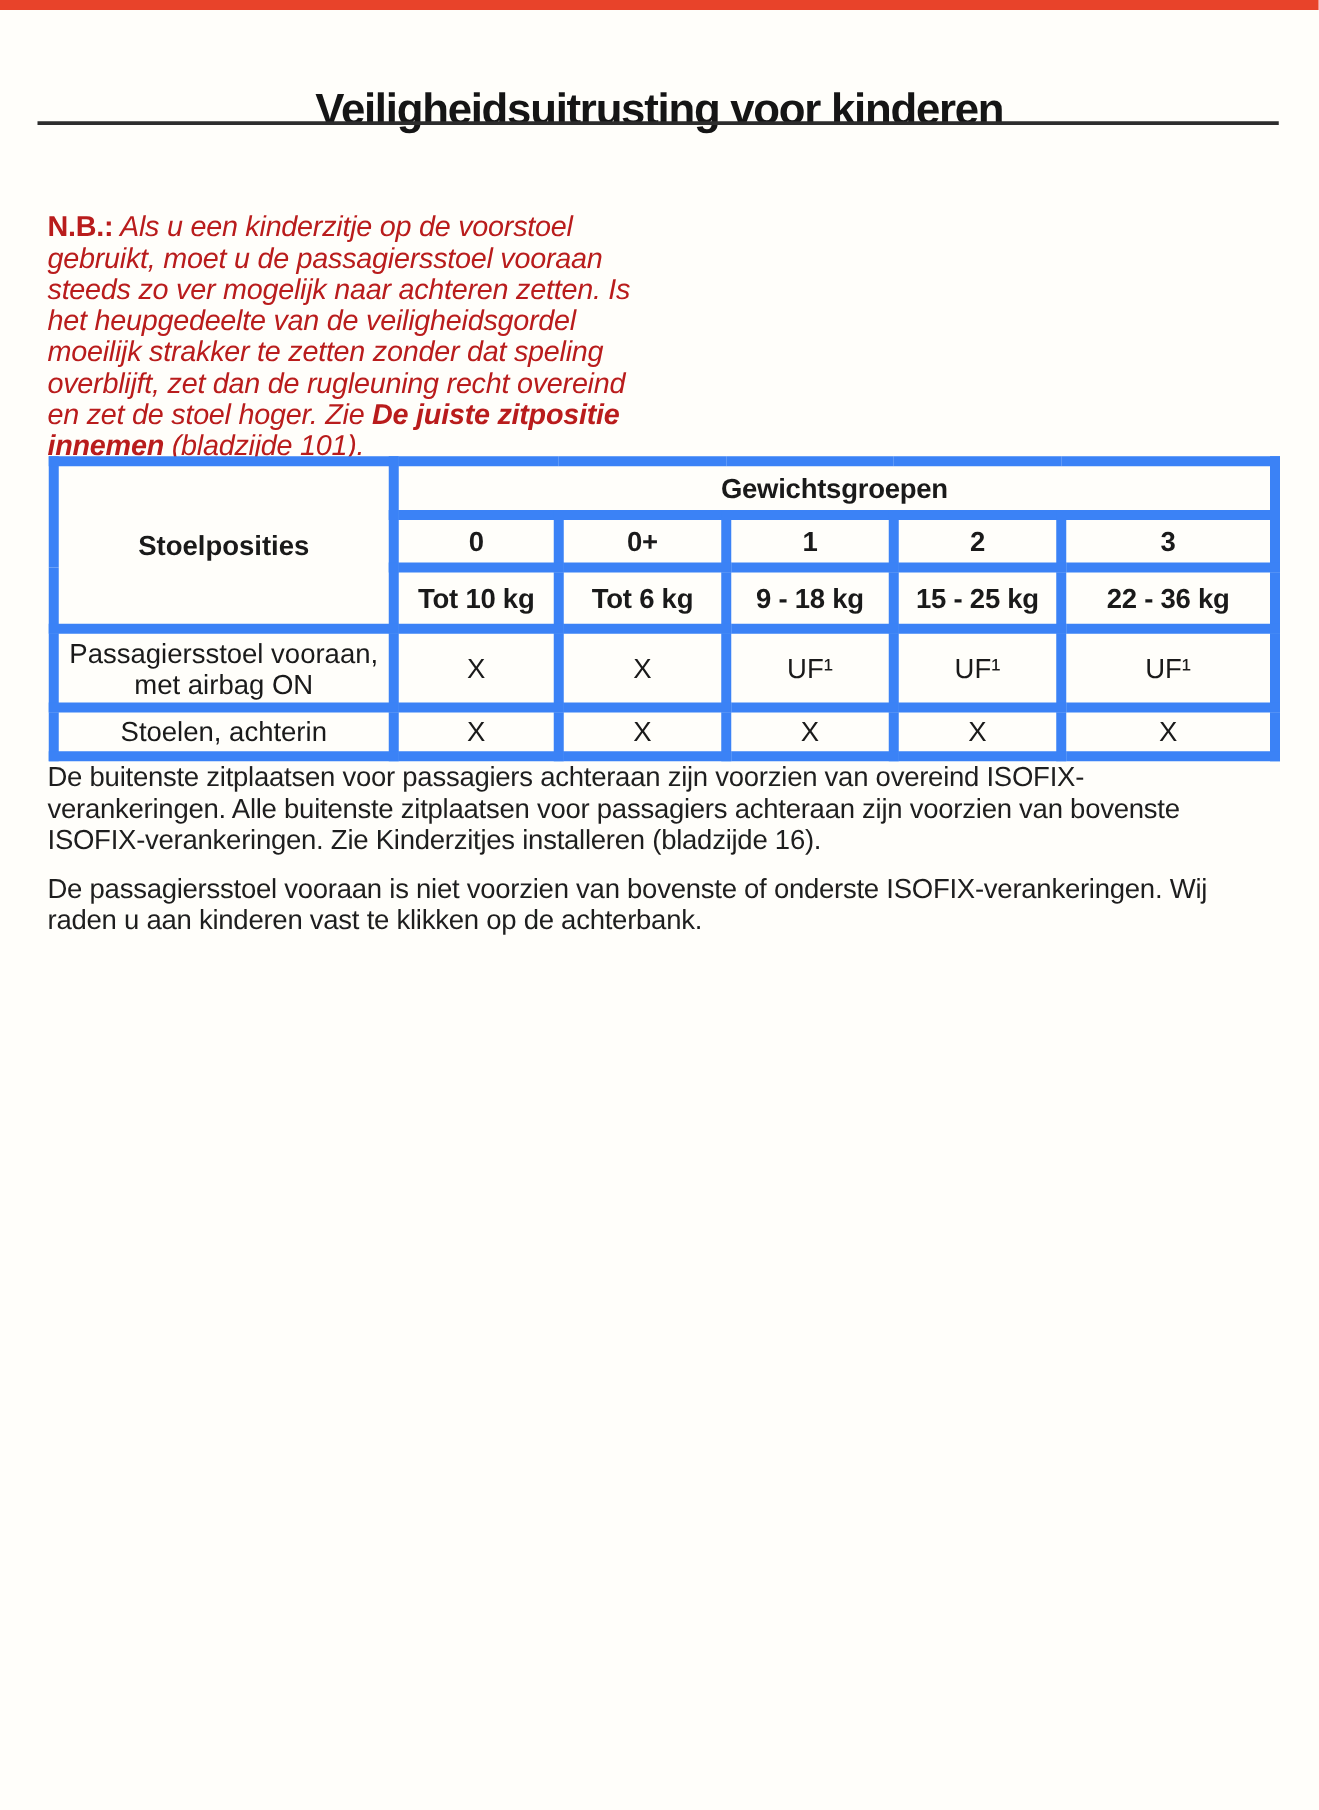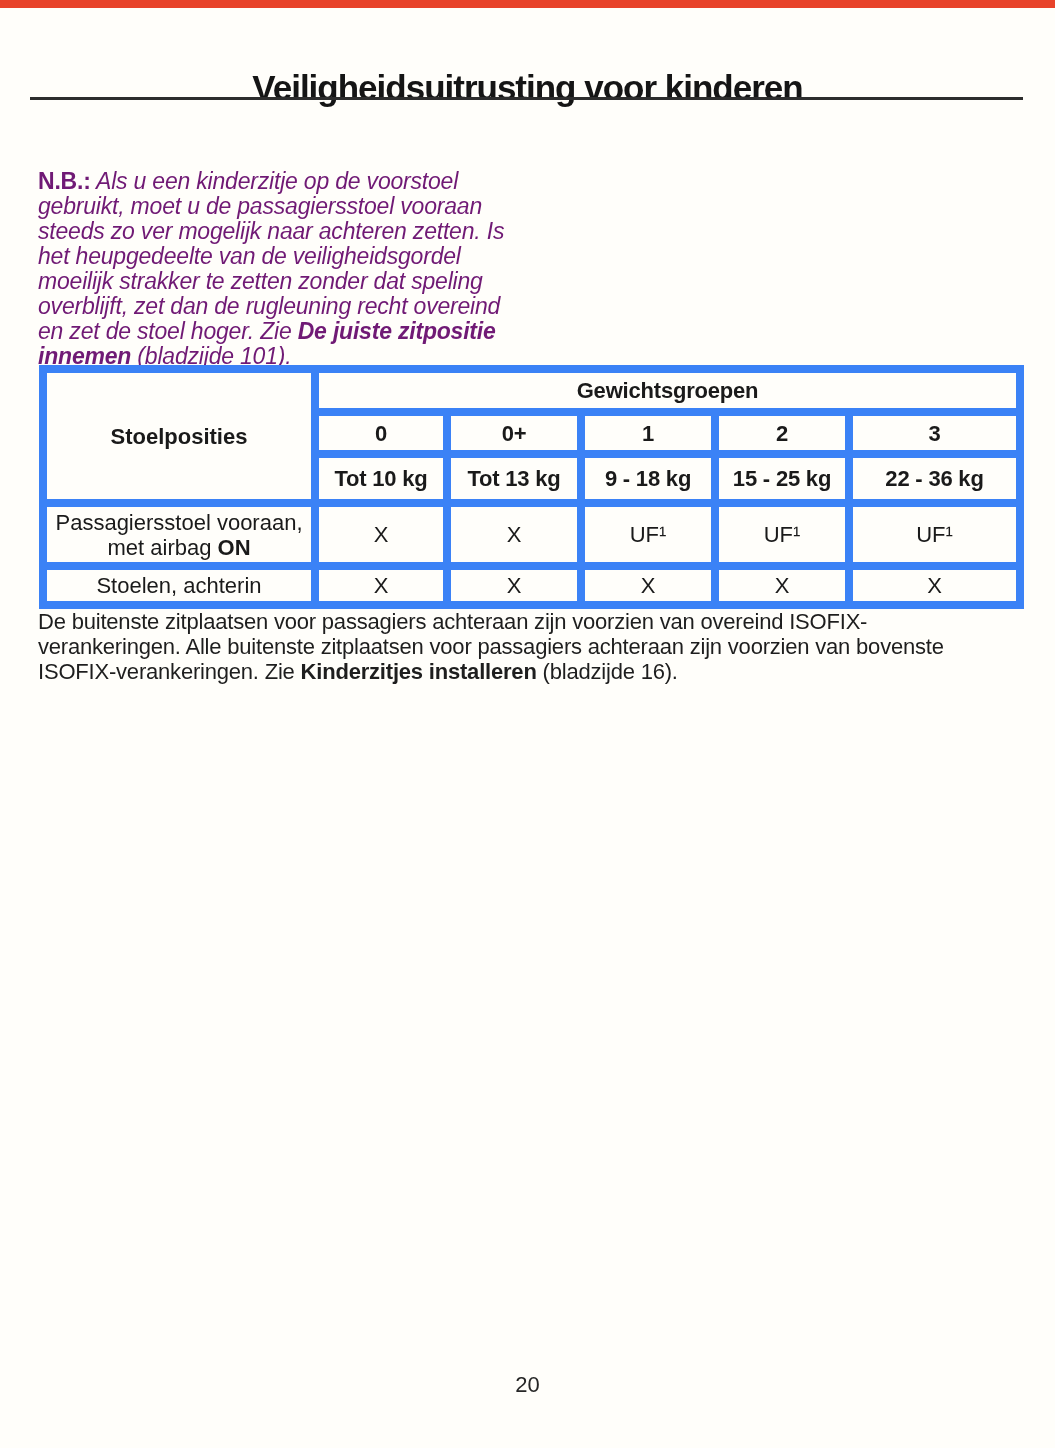--- a/index.html
+++ b/index.html
@@ -48,7 +48,7 @@
     line-height: 25px;
     font-style: italic;
     letter-spacing: -0.2px;
-    color: #701a75;
+    color: #b91c1c;
   }
   .note .note-label {
     font-style: normal;

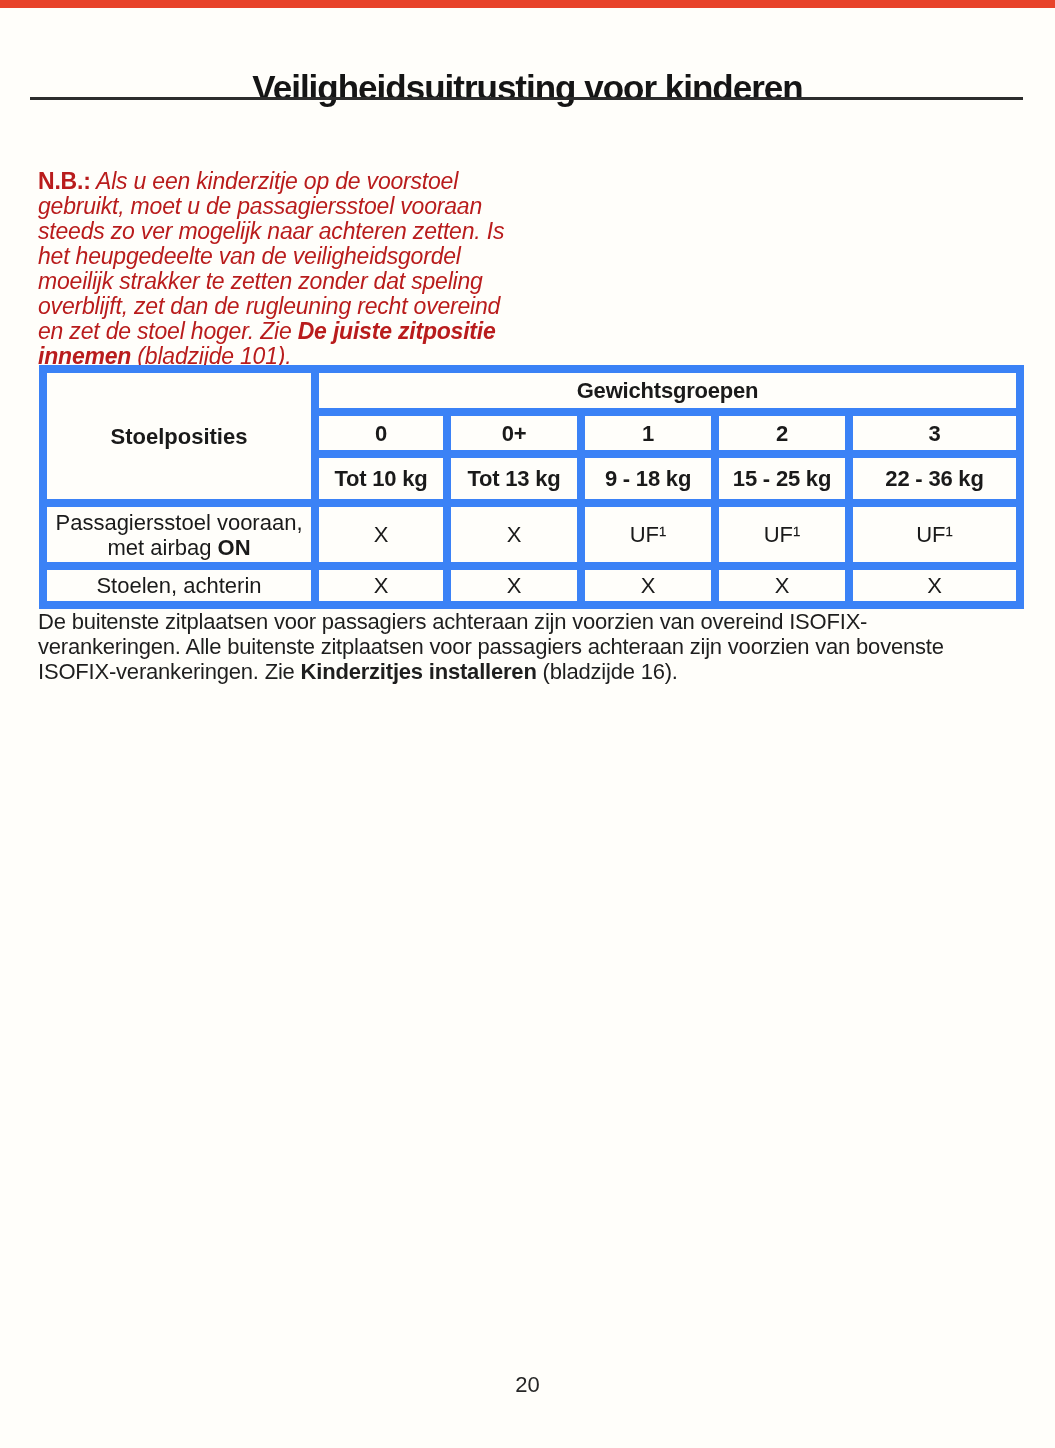--- a/index.html
+++ b/index.html
@@ -141,7 +141,7 @@
       </tr>
       <tr class="r-weights">
         <td class="hdr">Tot 10 kg</td>
-        <td class="hdr">Tot 13 kg</td>
+        <td class="hdr">Tot 6 kg</td>
         <td class="hdr">9 - 18 kg</td>
         <td class="hdr">15 - 25 kg</td>
         <td class="hdr">22 - 36 kg</td>

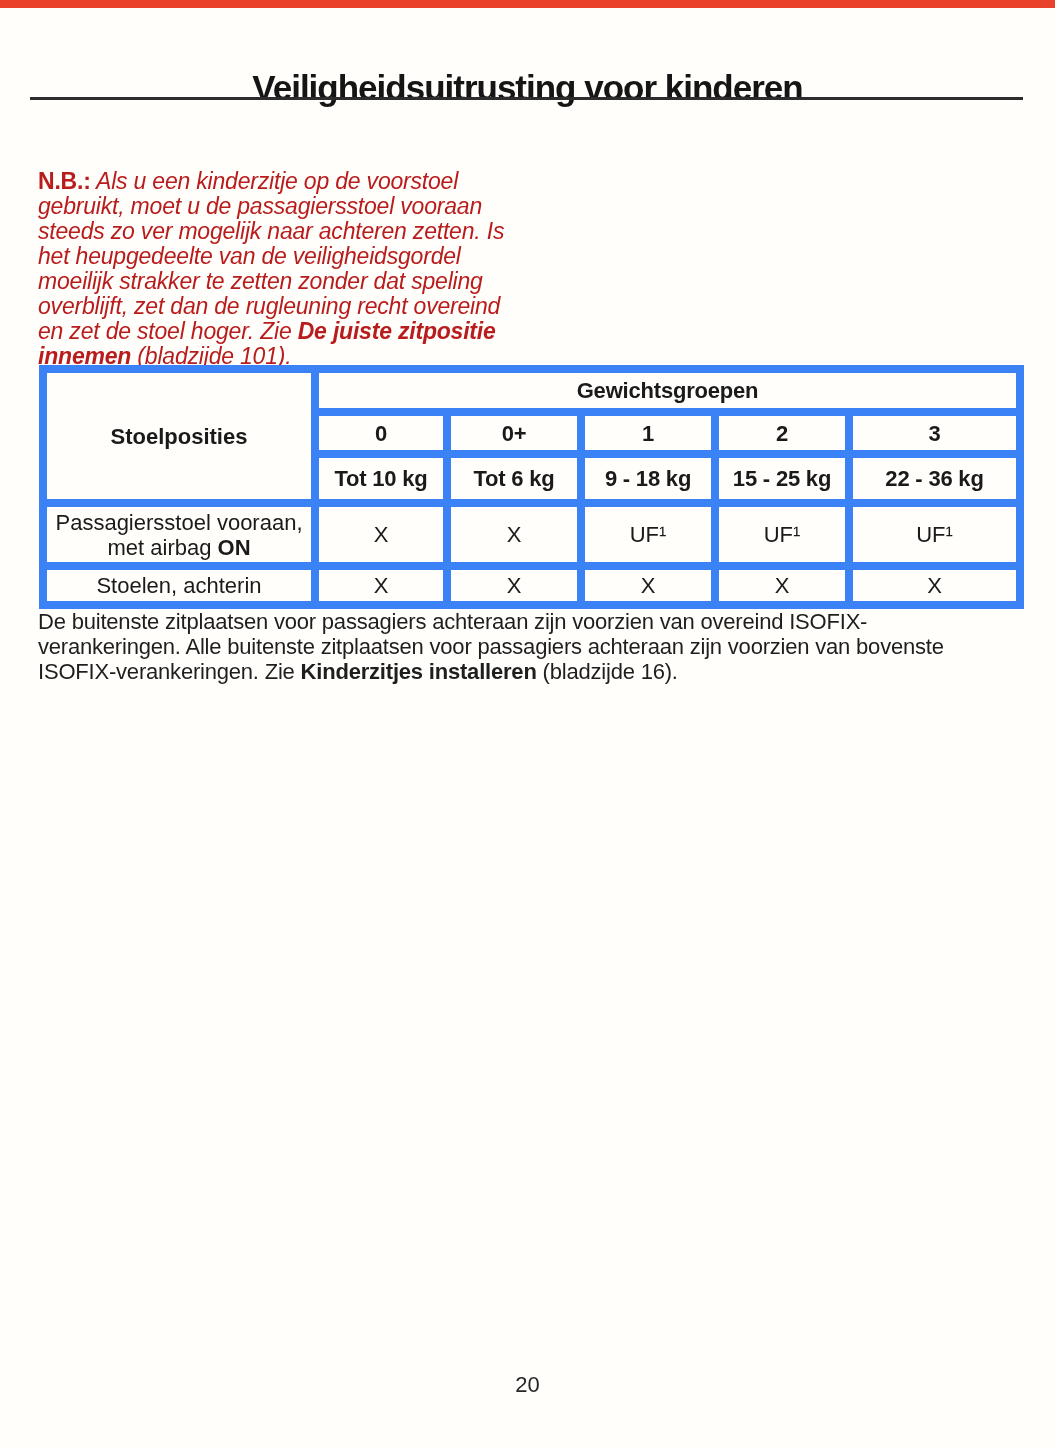--- a/index.html
+++ b/index.html
@@ -97,7 +97,7 @@
     color: #1e1e1e;
   }
   .after-table p { margin: 0 0 14px 0; }
-  .b { font-weight: 700; }
+  .b { font-weight: 400; }
   .page-number {
     position: absolute;
     top: 1372px; left: 0; right: 0;

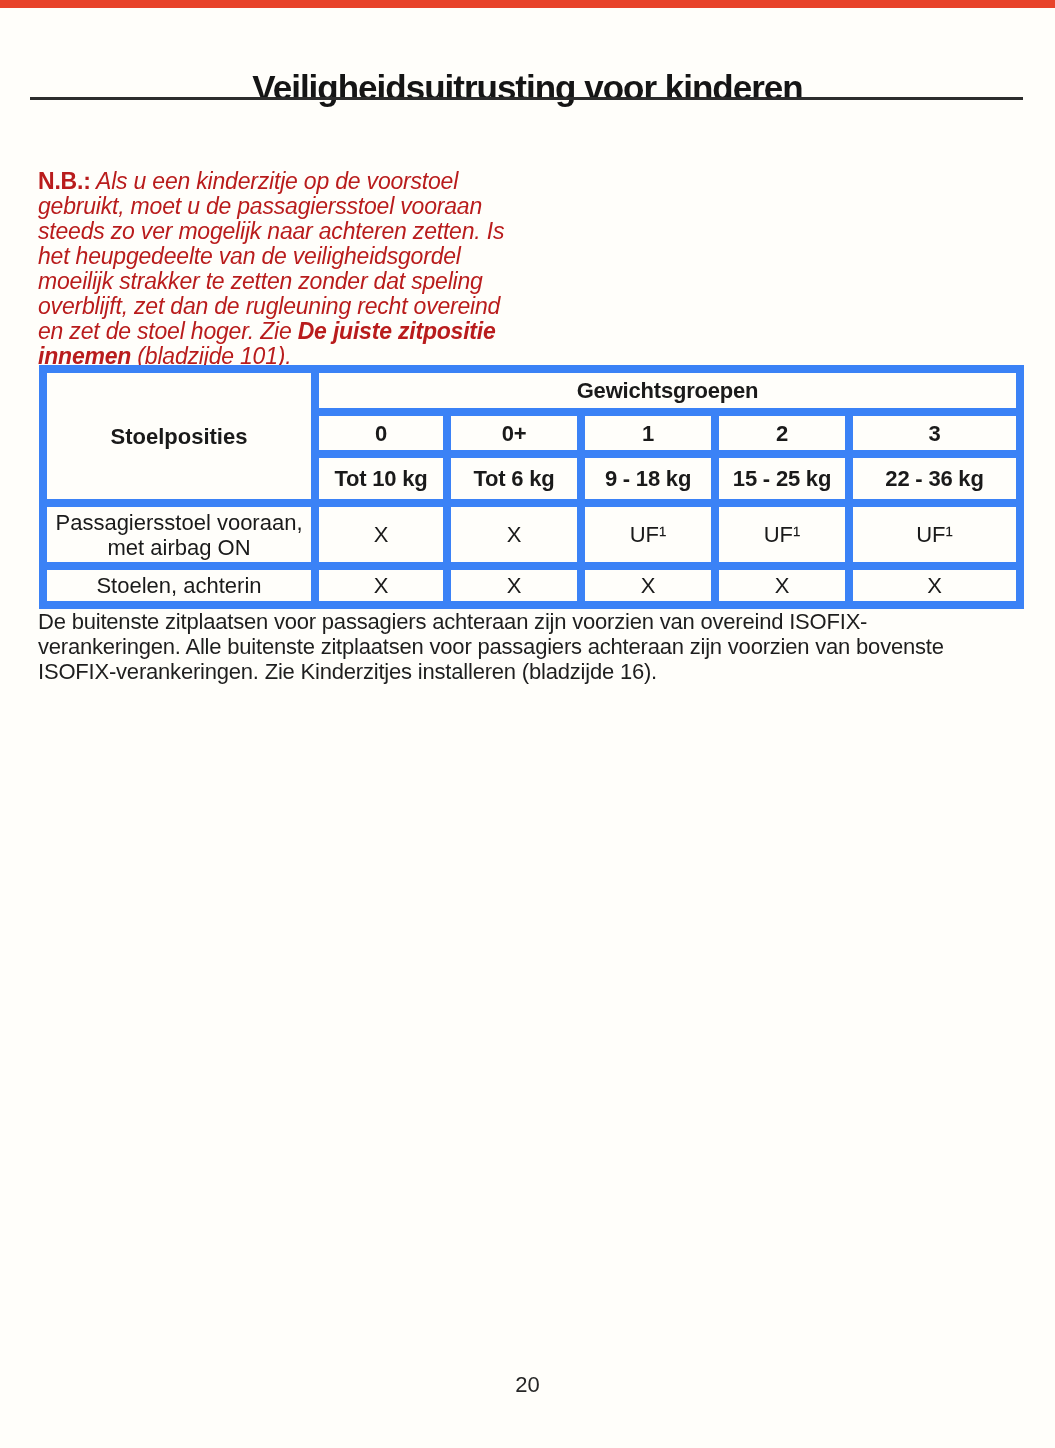--- a/index.html
+++ b/index.html
@@ -167,6 +167,7 @@
 
   <div class="after-table">
     <p><span>De buitenste zitplaatsen voor passagiers achteraan zijn voorzien van overeind ISOFIX-verankeringen. Alle buitenste zitplaatsen voor passagiers achteraan zijn voorzien van bovenste ISOFIX-verankeringen. Zie </span><span class="b">Kinderzitjes installeren</span><span> (bladzijde 16).</span></p>
+    <p><span>De passagiersstoel vooraan is niet voorzien van bovenste of onderste ISOFIX-verankeringen. Wij raden u aan kinderen vast te klikken op de achterbank.</span><span class="b"></span><span></span></p>
   </div>
 
   <div class="page-number">20</div>

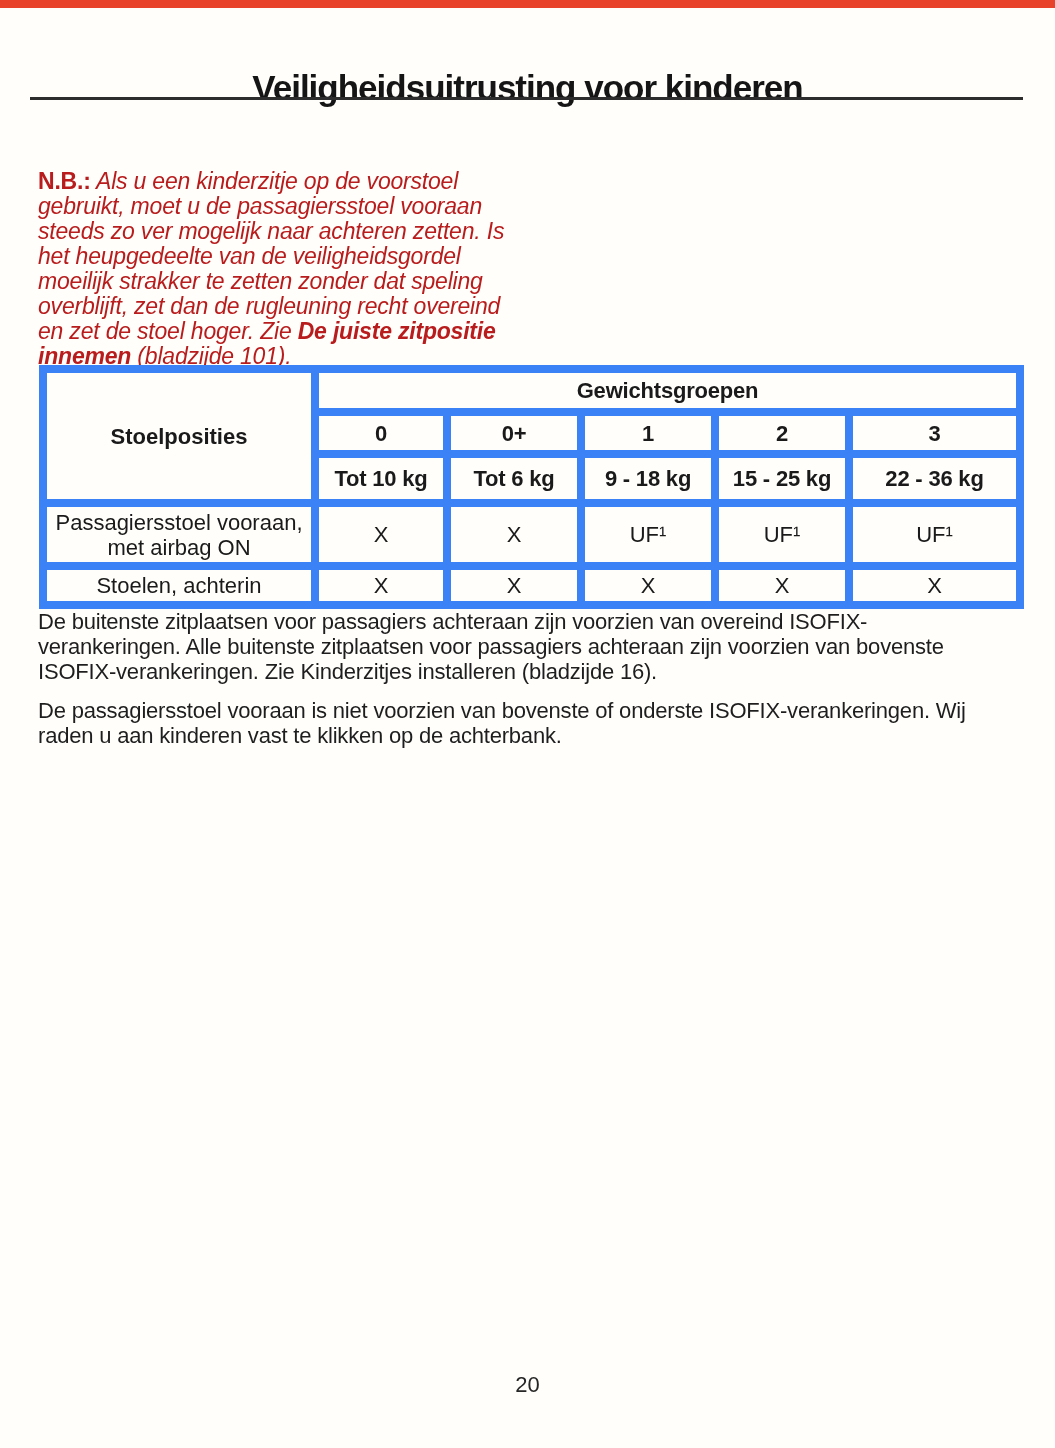--- a/index.html
+++ b/index.html
@@ -170,7 +170,6 @@
     <p><span>De passagiersstoel vooraan is niet voorzien van bovenste of onderste ISOFIX-verankeringen. Wij raden u aan kinderen vast te klikken op de achterbank.</span><span class="b"></span><span></span></p>
   </div>
 
-  <div class="page-number">20</div>
 
 </div>
 

